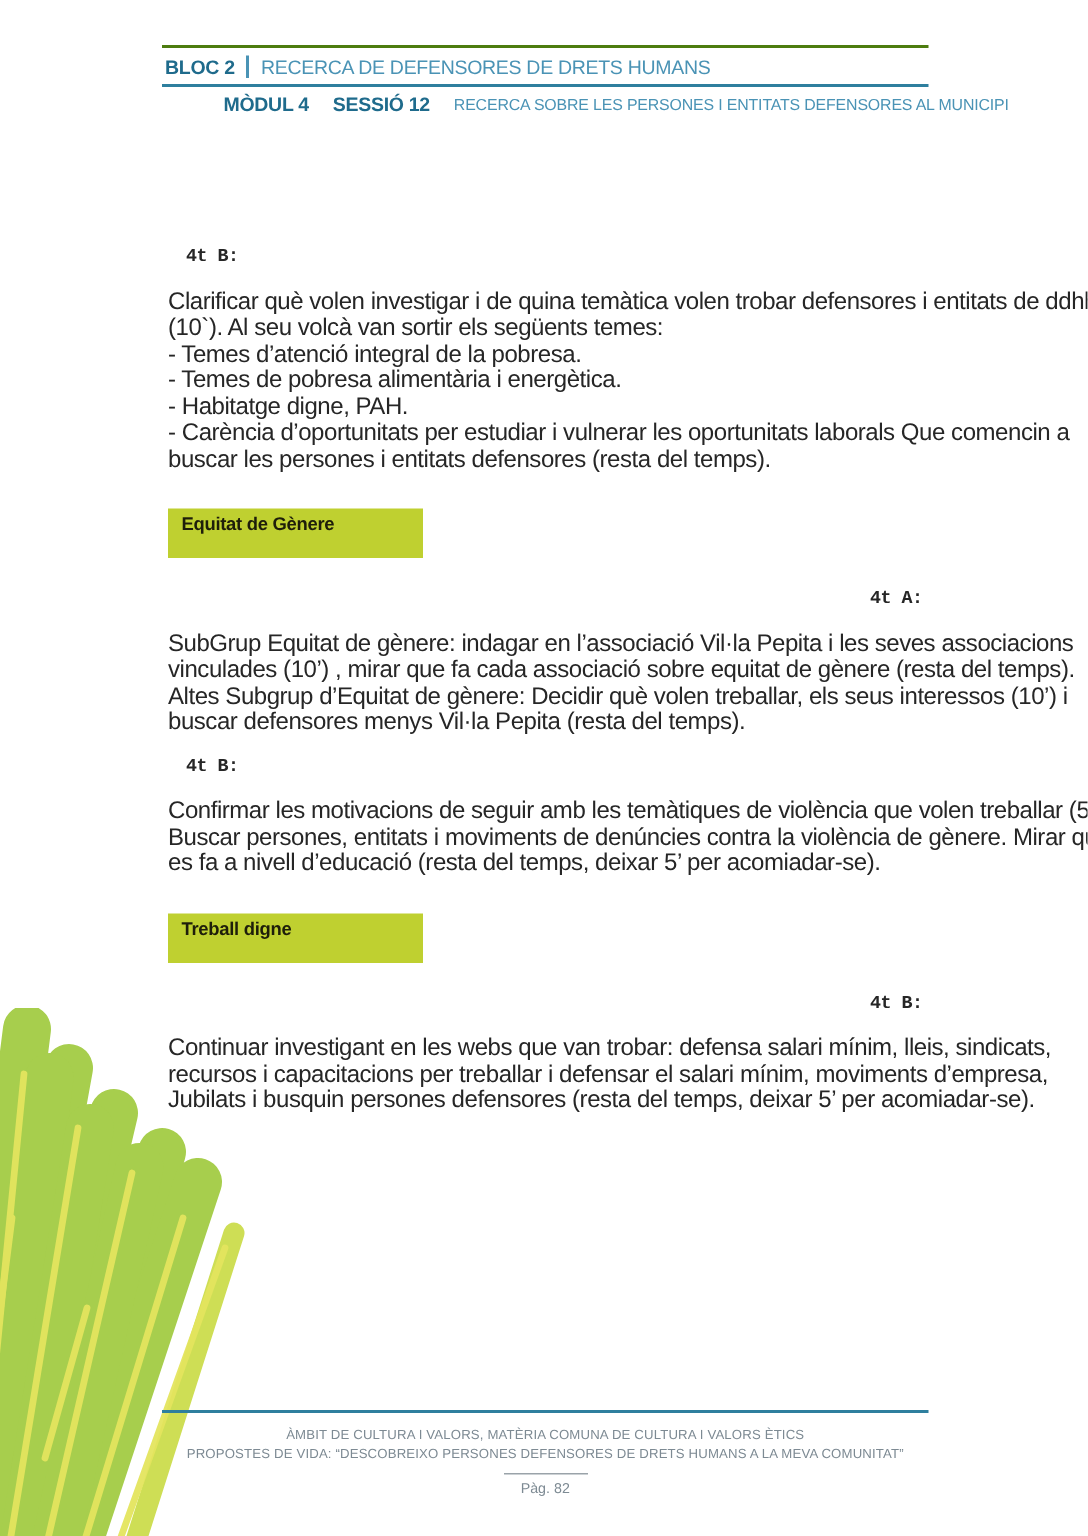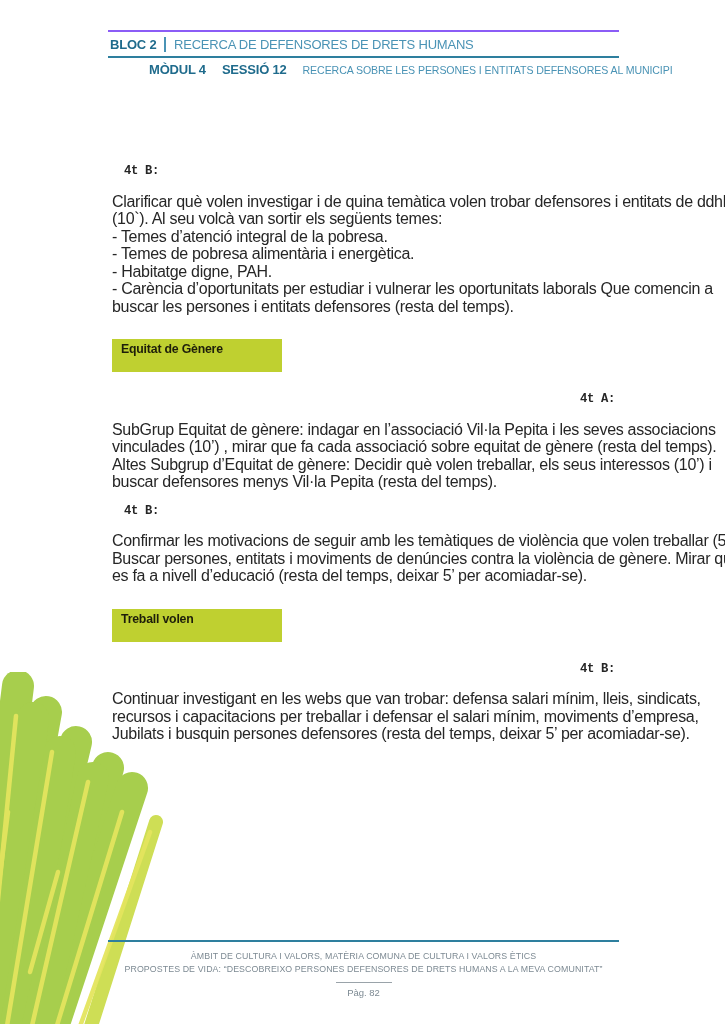--- a/index.html
+++ b/index.html
@@ -21,7 +21,7 @@
     width: 511px;
   }
   .header-row1 {
-    border-top: 2px solid #8b5cf6;
+    border-top: 2px solid #4d7c0f;
     border-bottom: 2px solid #2e7f9e;
     padding: 5px 0 4px 2px;
     display: flex;

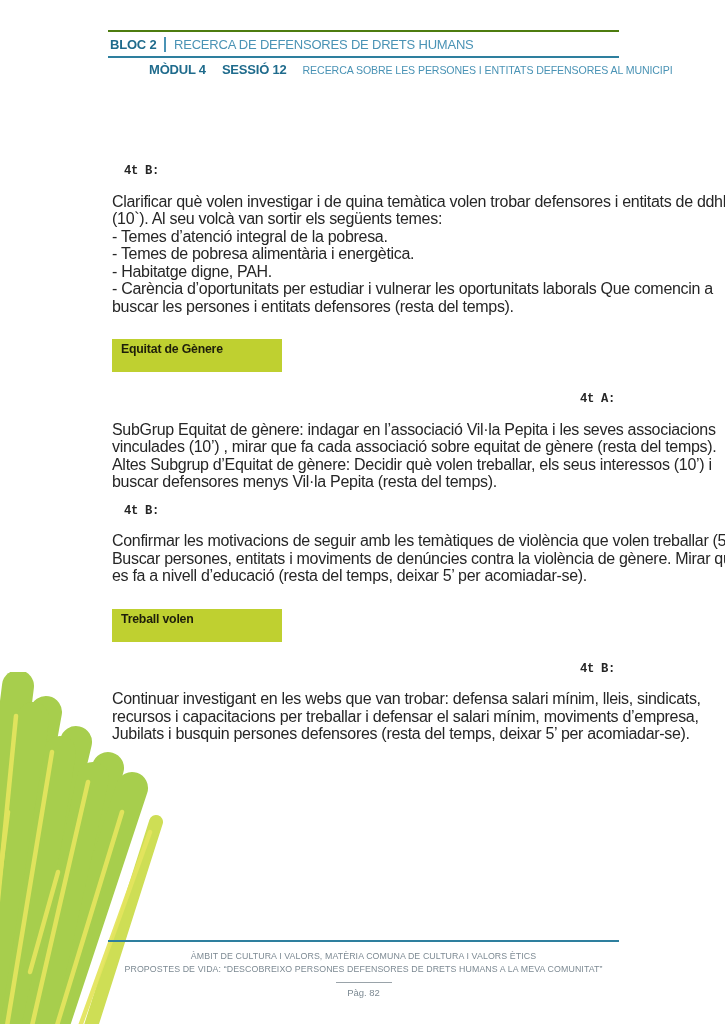--- a/index.html
+++ b/index.html
@@ -164,7 +164,7 @@
 Buscar persones, entitats i moviments de denúncies contra la violència de gènere. Mirar què
 es fa a nivell d’educació (resta del temps, deixar 5’ per acomiadar-se).</p>
 
-    <div class="band mt24">Treball volen</div>
+    <div class="band mt24">Treball digne</div>
 
     <p class="sec-heading mt20">4t B:</p>
     <p class="sec-body">Continuar investigant en les webs que van trobar: defensa salari mínim, lleis, sindicats,

